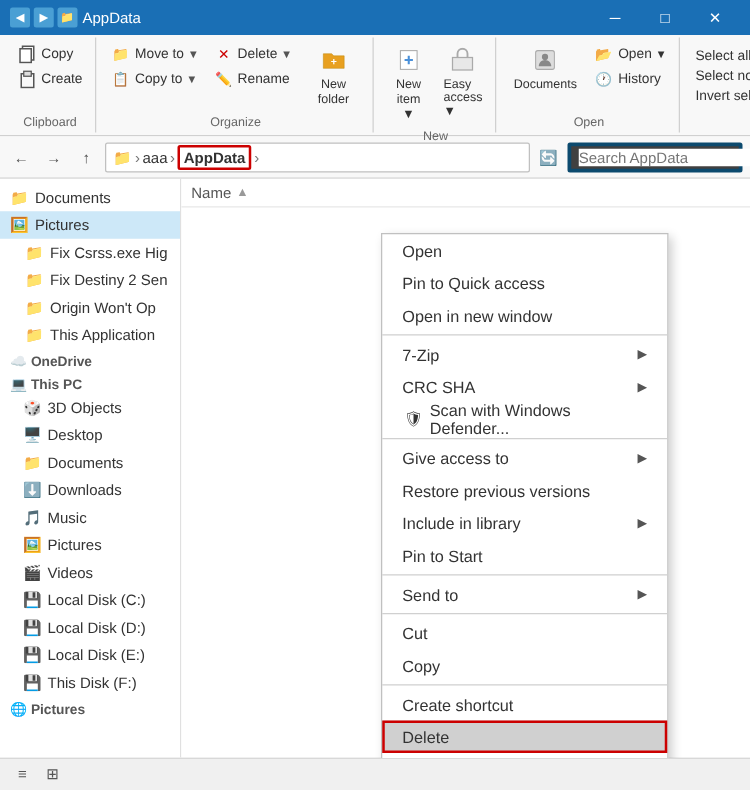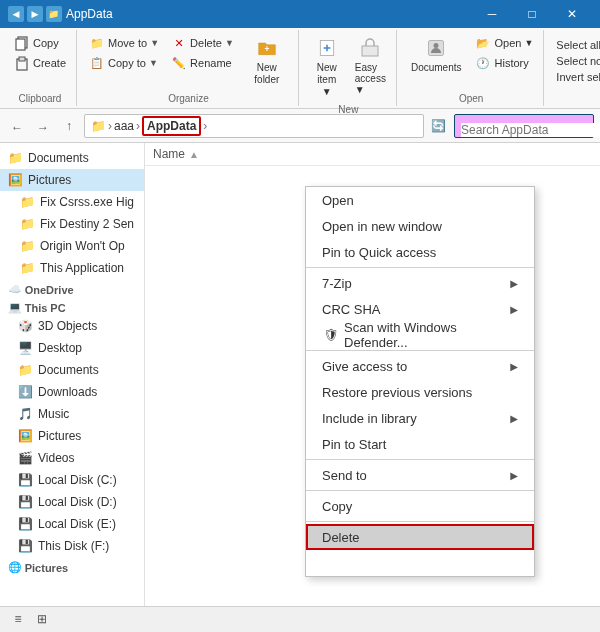--- a/index.html
+++ b/index.html
@@ -49,7 +49,7 @@
     .path-sep { color: #777; margin: 0 2px; }
     .path-part { color: #333; }
     .path-part.active { font-weight: 600; }
-    .search-box { width: 140px; height: 24px; border: 1px solid #0c4a6e; border-radius: 2px; background: #f0abfc; display: flex; align-items: flex-end; padding: 0 6px; gap: 4px; }
+    .search-box { width: 140px; height: 24px; border: 3px solid #0c4a6e; border-radius: 2px; background: #404040; display: flex; align-items: center; padding: 0 6px; gap: 4px; }
     .search-input { border: none; outline: none; font-size: 12px; flex: 1; color: #aaa; }
 
     

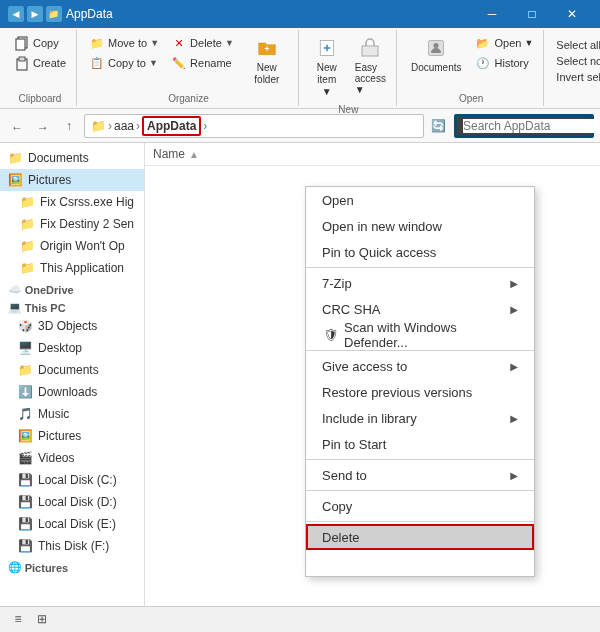--- a/index.html
+++ b/index.html
@@ -397,10 +397,10 @@
           <span>Open</span>
         </div>
         <div class="cm-item">
+          <span>Pin to Quick access</span>
+        </div>
+        <div class="cm-item">
           <span>Open in new window</span>
-        </div>
-        <div class="cm-item">
-          <span>Pin to Quick access</span>
         </div>
         <div class="cm-separator"></div>
         <div class="cm-item">

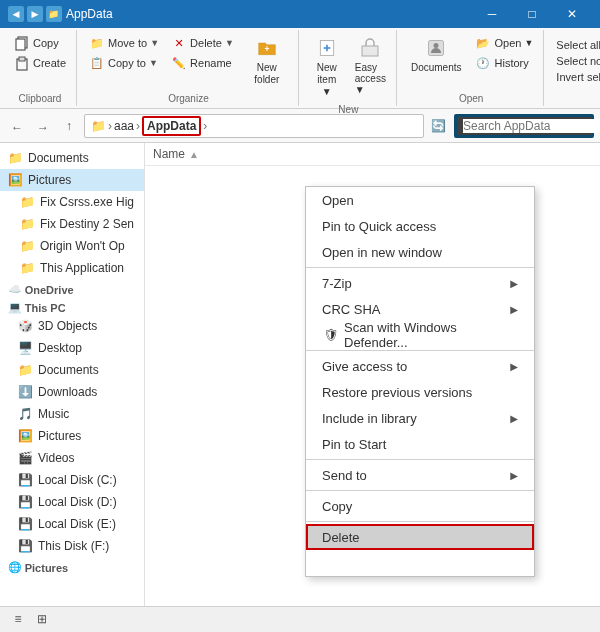--- a/index.html
+++ b/index.html
@@ -437,6 +437,9 @@
         </div>
         <div class="cm-separator"></div>
         <div class="cm-item">
+          <span>Cut</span>
+        </div>
+        <div class="cm-item">
           <span>Copy</span>
         </div>
         <div class="cm-separator"></div>

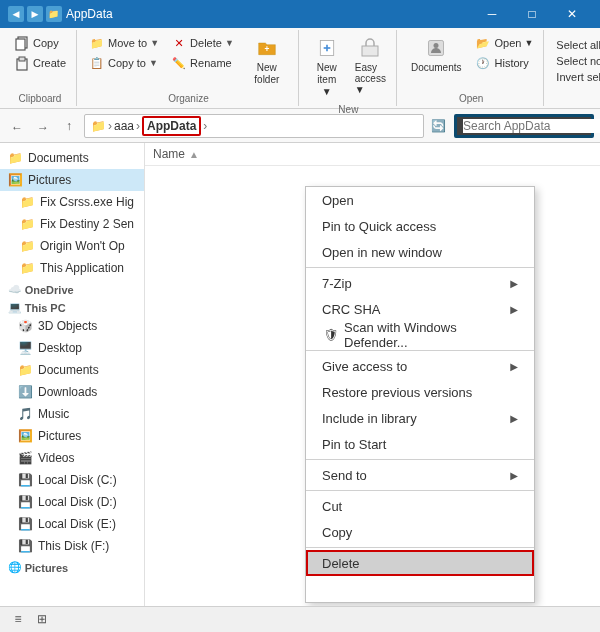--- a/index.html
+++ b/index.html
@@ -443,6 +443,9 @@
           <span>Copy</span>
         </div>
         <div class="cm-separator"></div>
+        <div class="cm-item">
+          <span>Create shortcut</span>
+        </div>
         <div class="cm-item delete-item">
           <span>Delete</span>
         </div>

